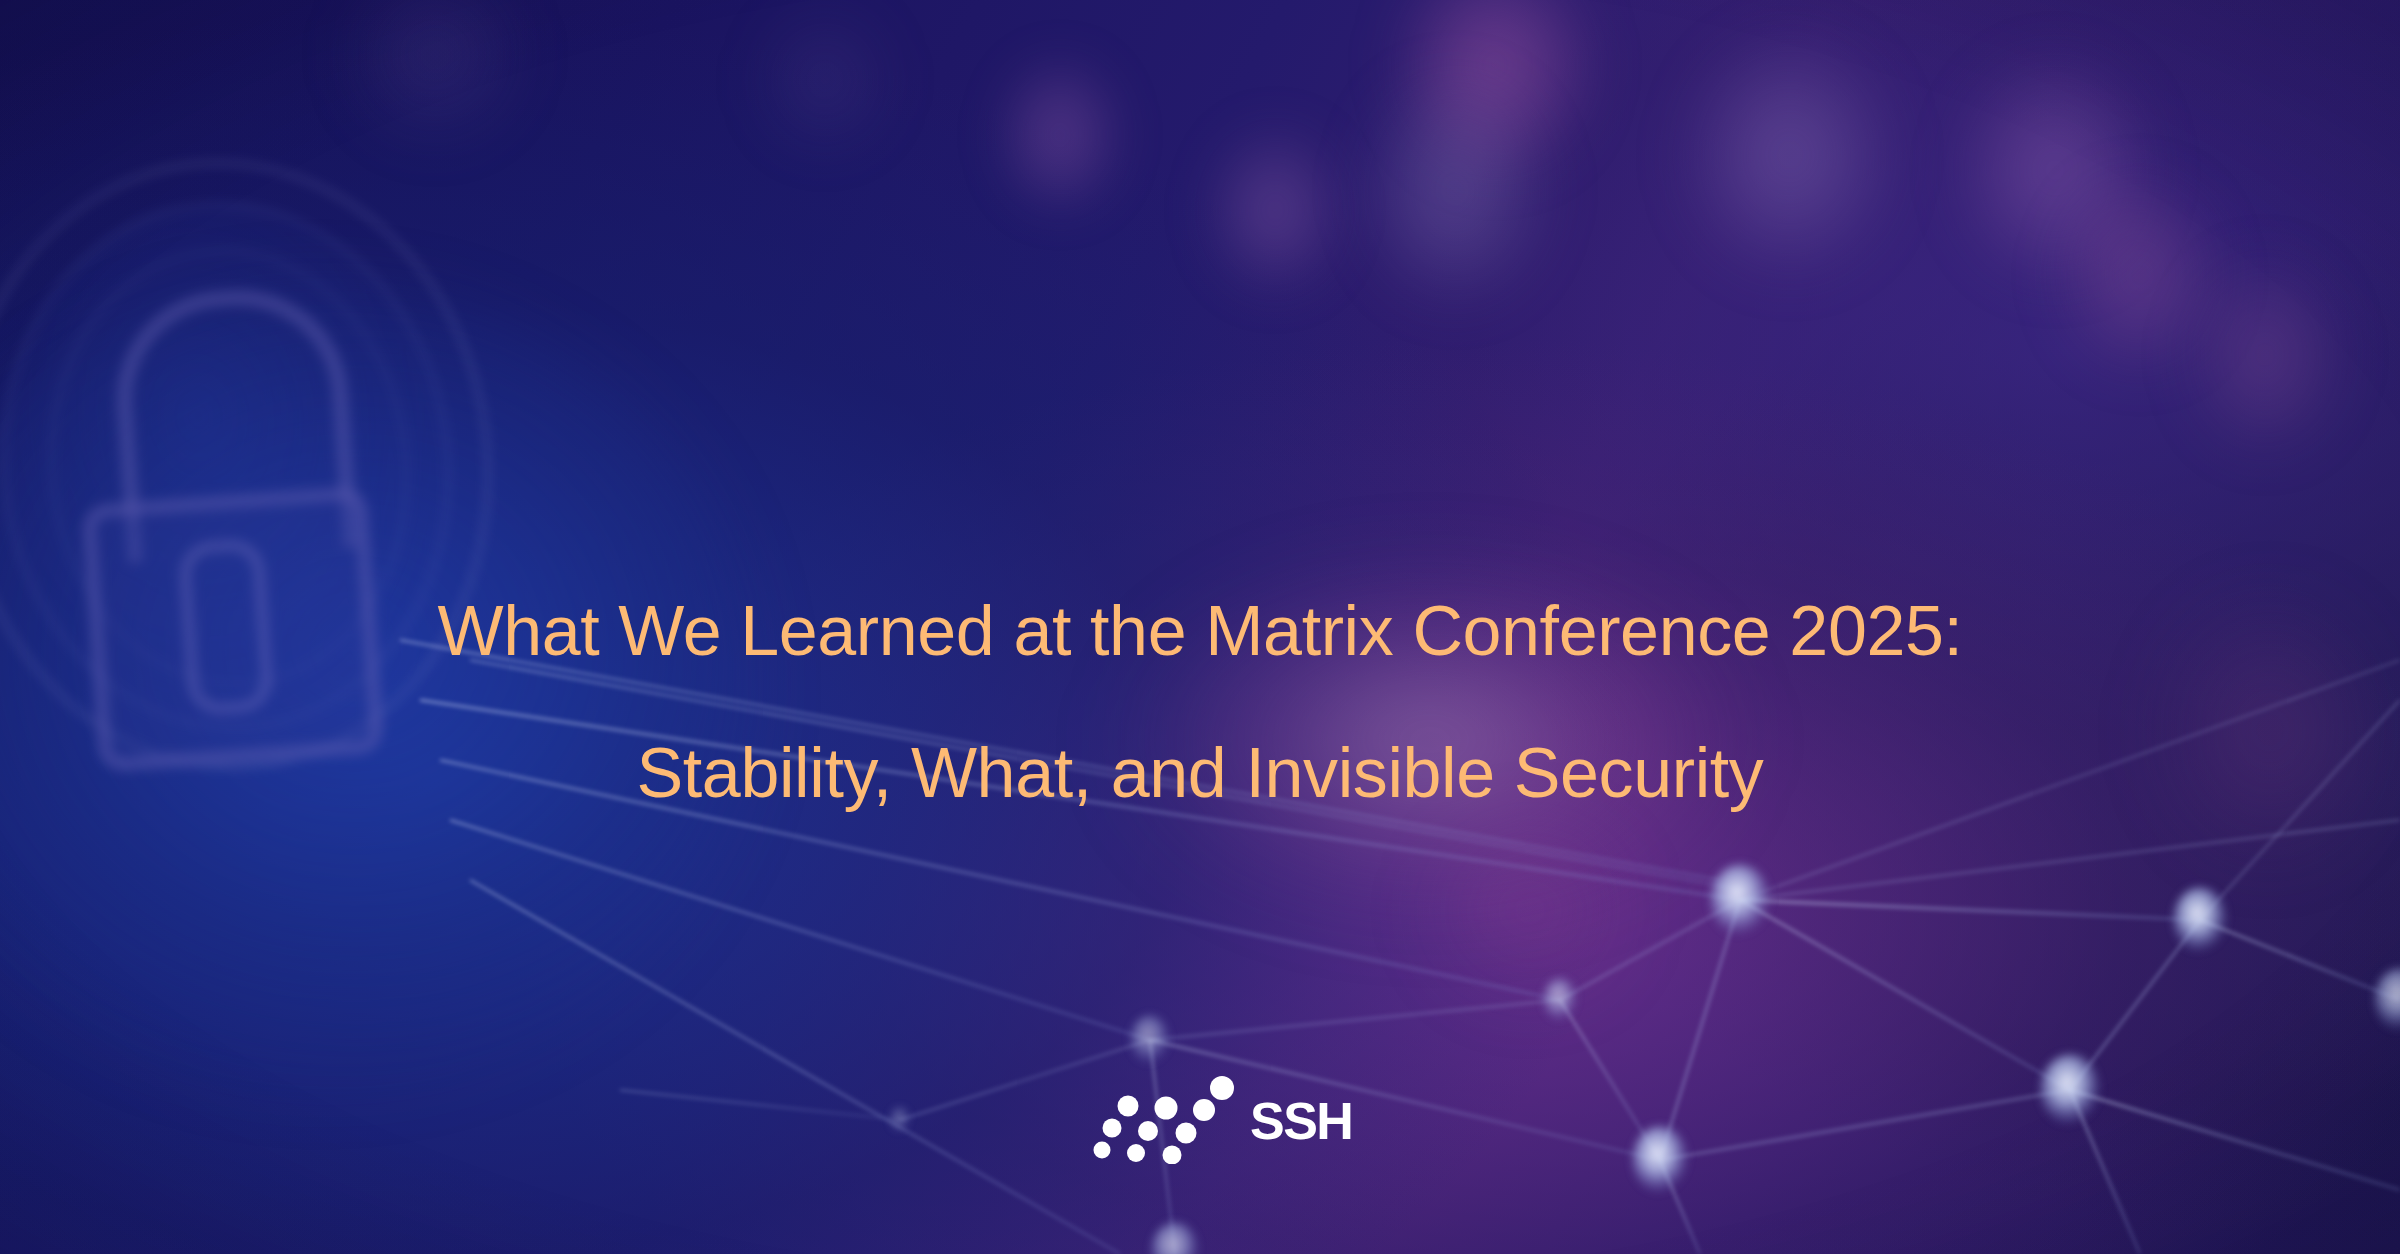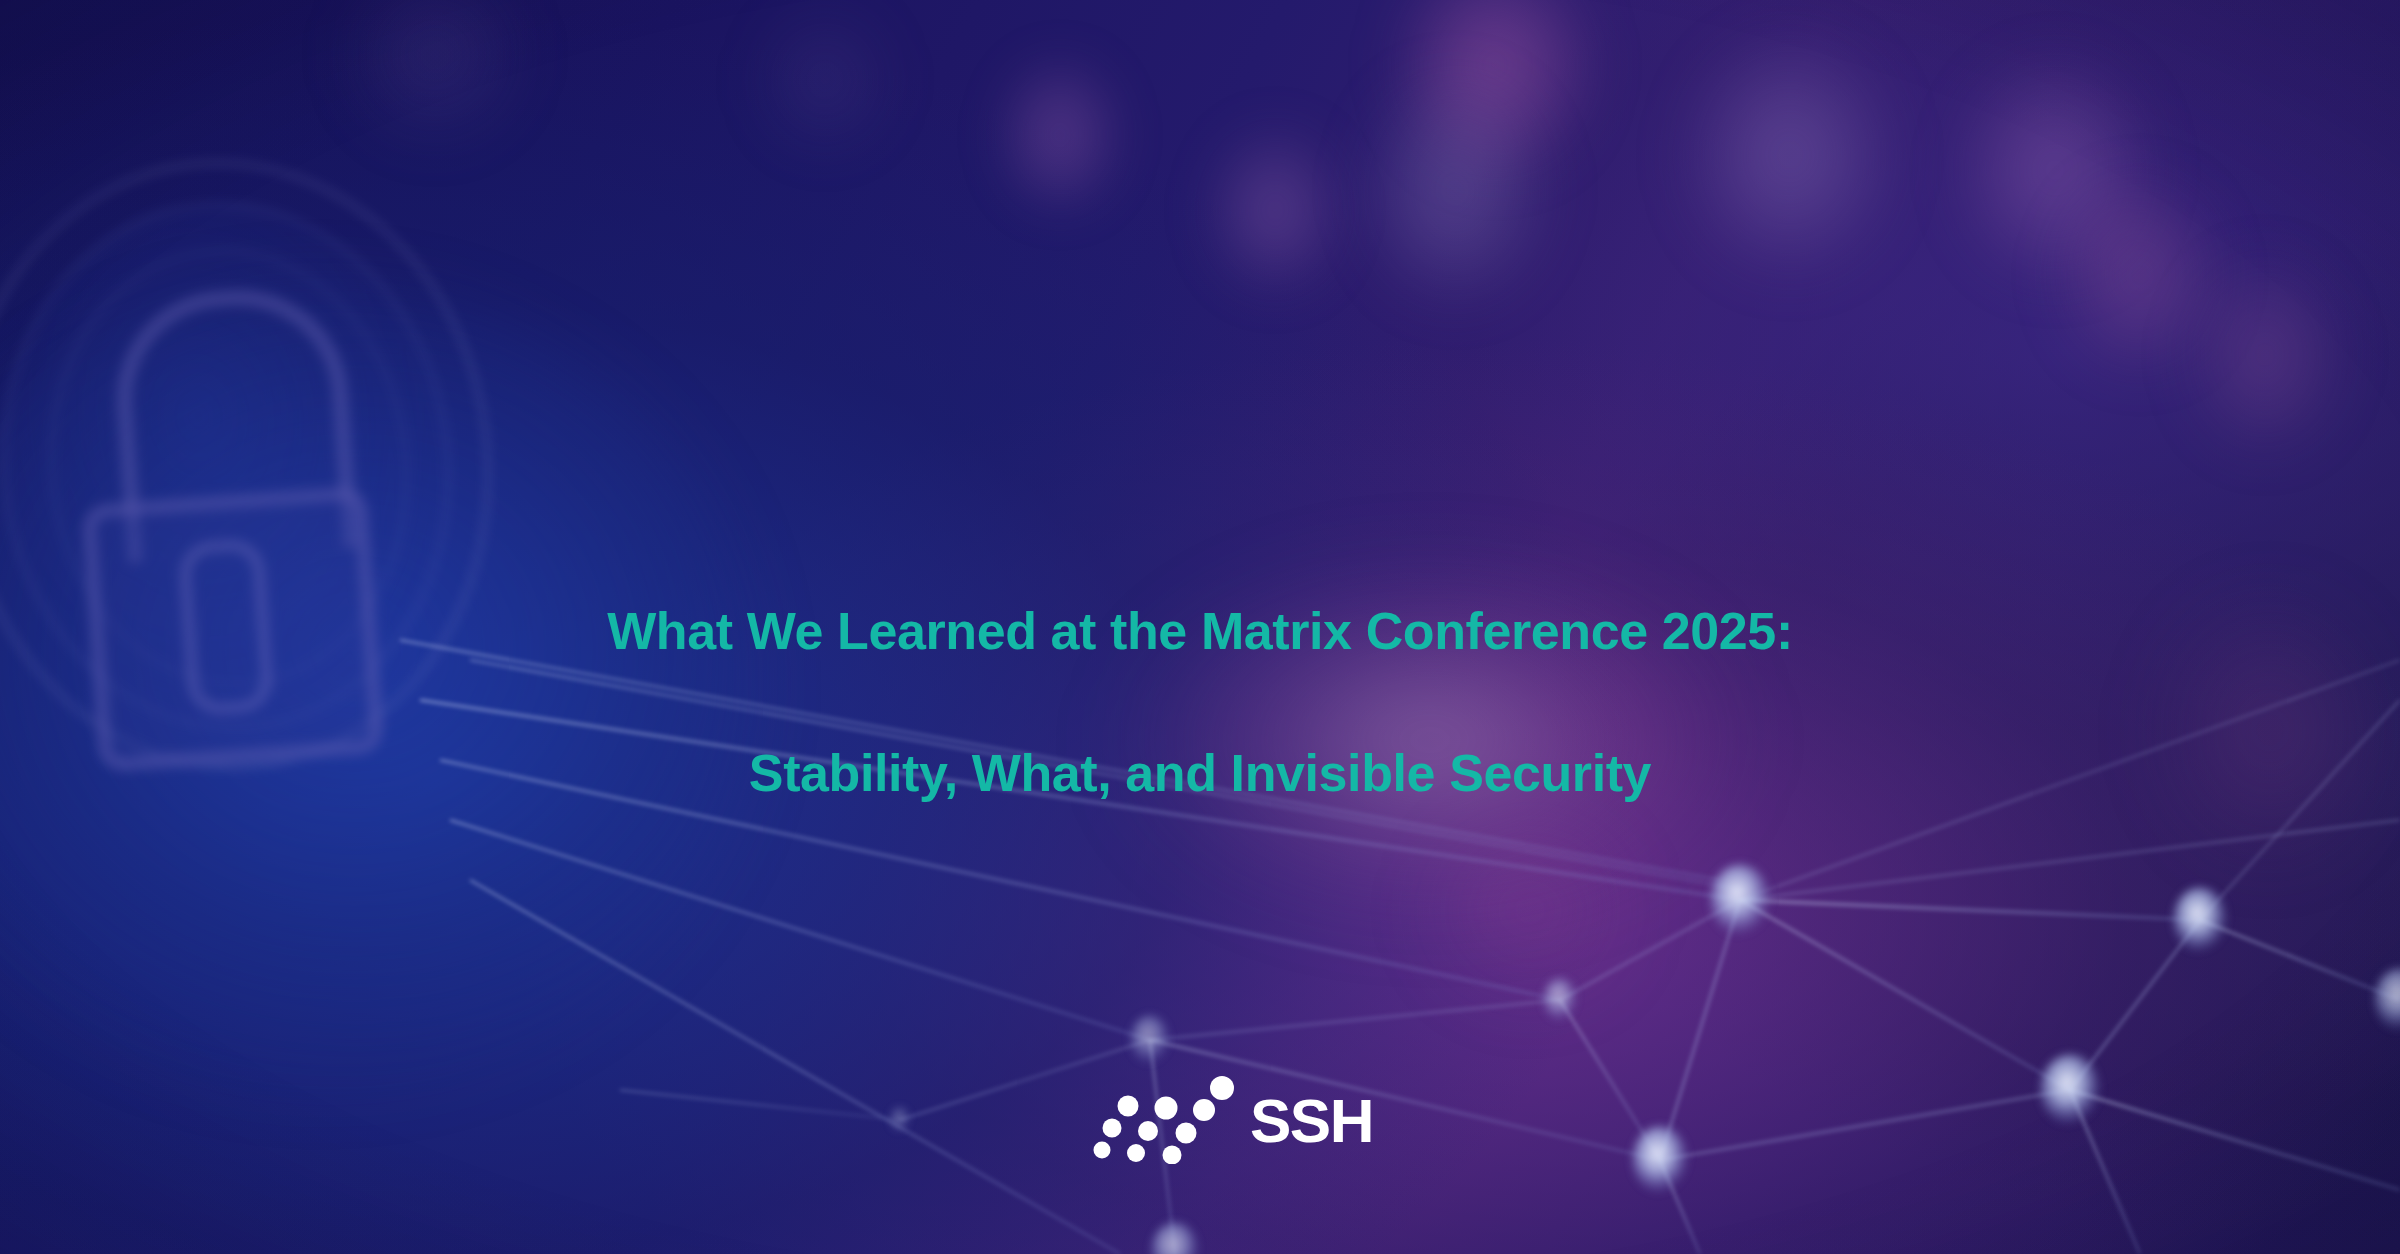--- a/index.html
+++ b/index.html
@@ -124,9 +124,9 @@
     z-index: 5;
   }
   .title-line {
-    color: #14b8a6;
-    font-size: 52px;
-    font-weight: bold;
+    color: #fdba74;
+    font-size: 70px;
+    font-weight: normal;
     letter-spacing: -0.4px;
     line-height: 142px;
     white-space: nowrap;

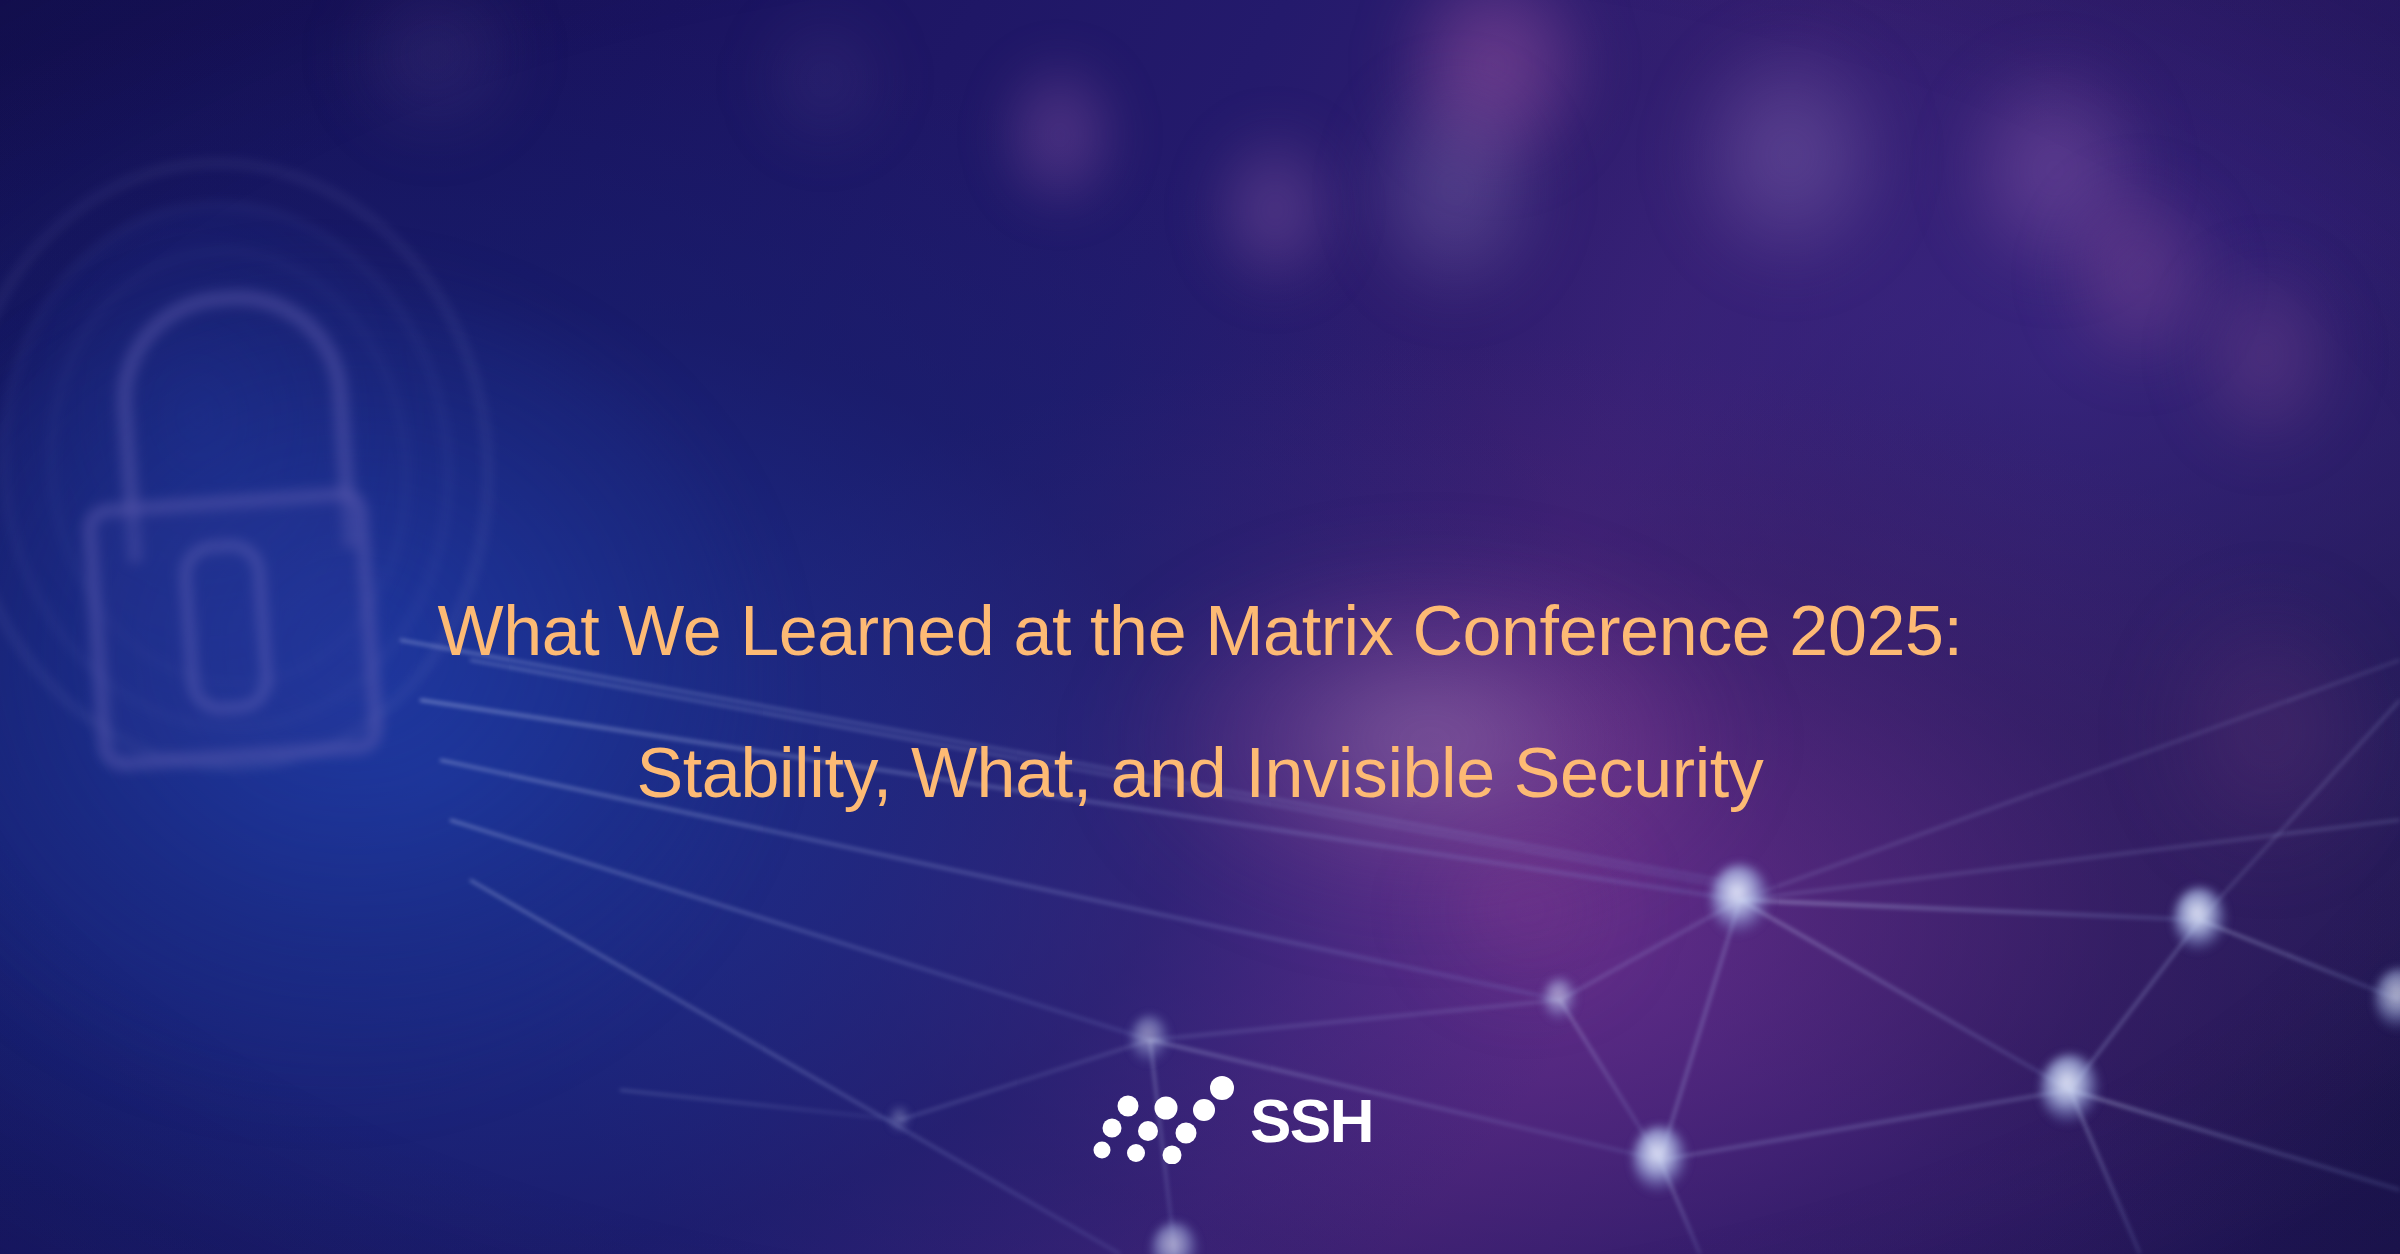--- a/index.html
+++ b/index.html
@@ -147,7 +147,7 @@
   .logo-mark { width: 170px; height: 88px; }
   .logo-word {
     color: #ffffff;
-    font-size: 62px;
+    font-size: 52px;
     font-weight: bold;
     letter-spacing: -1.5px;
     line-height: 1;

